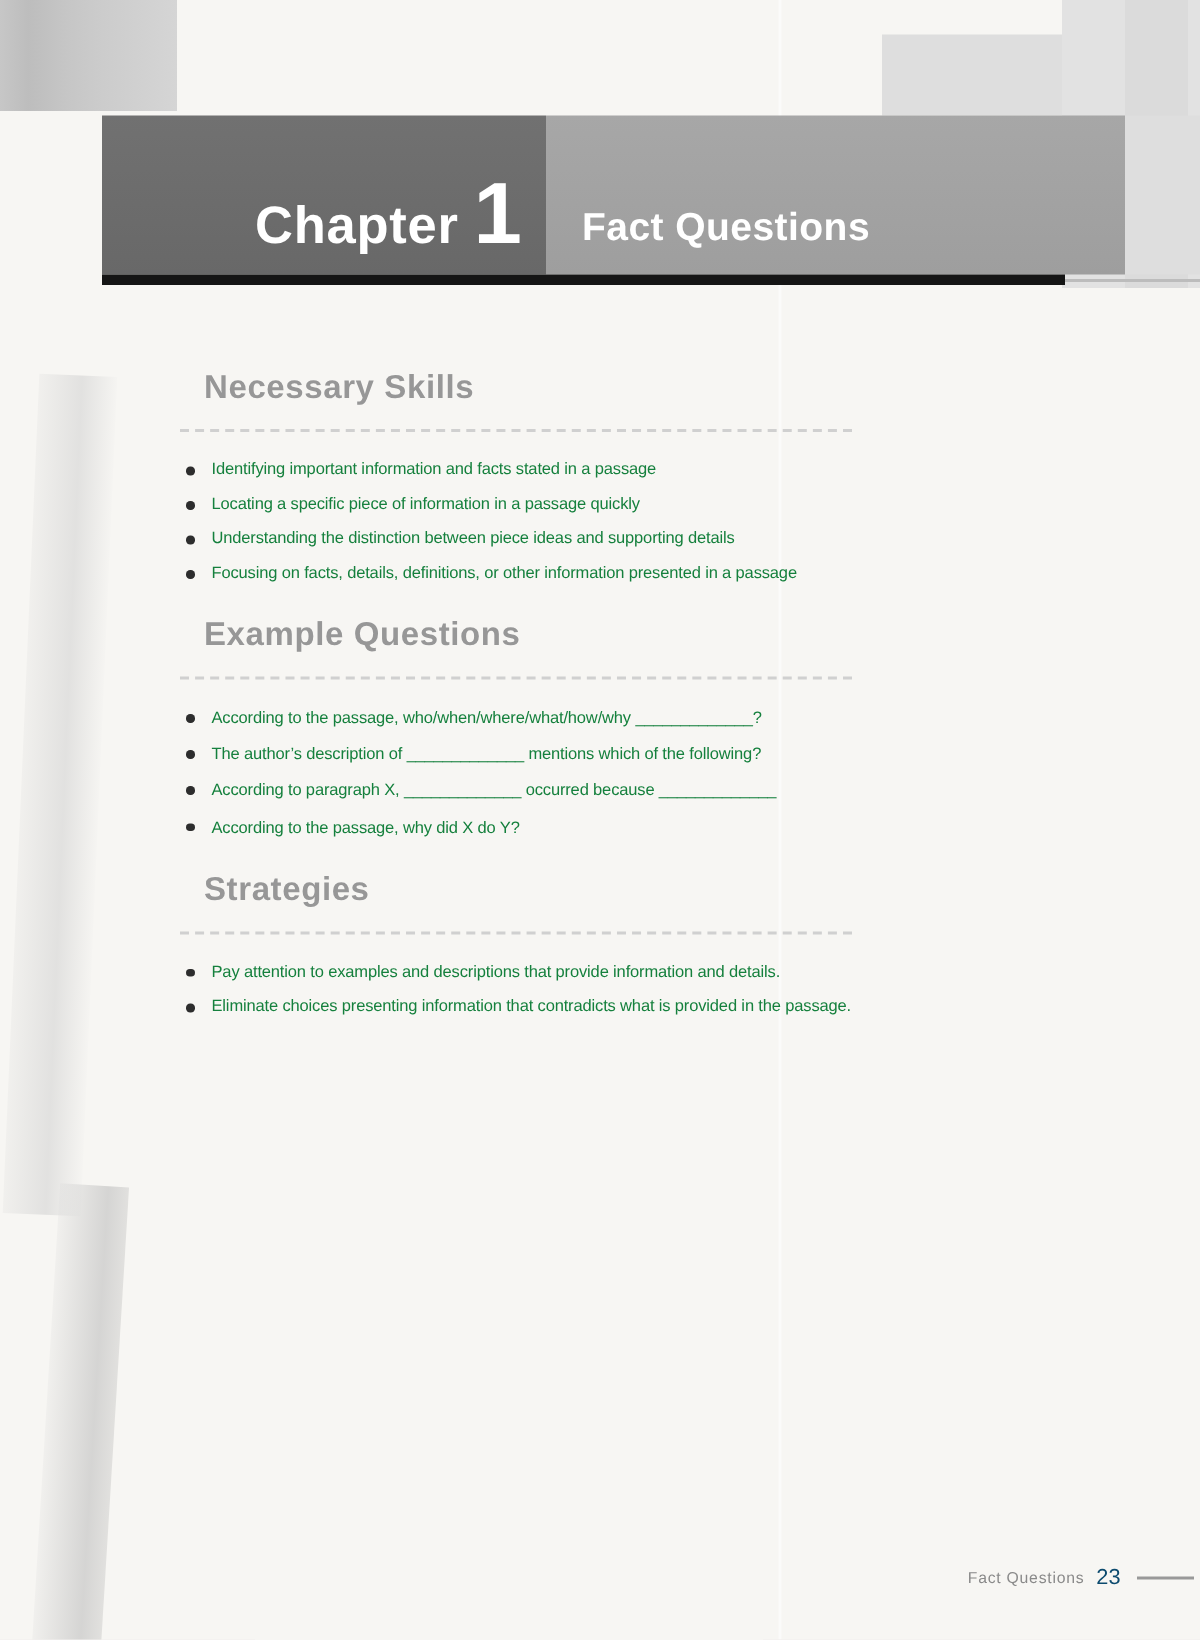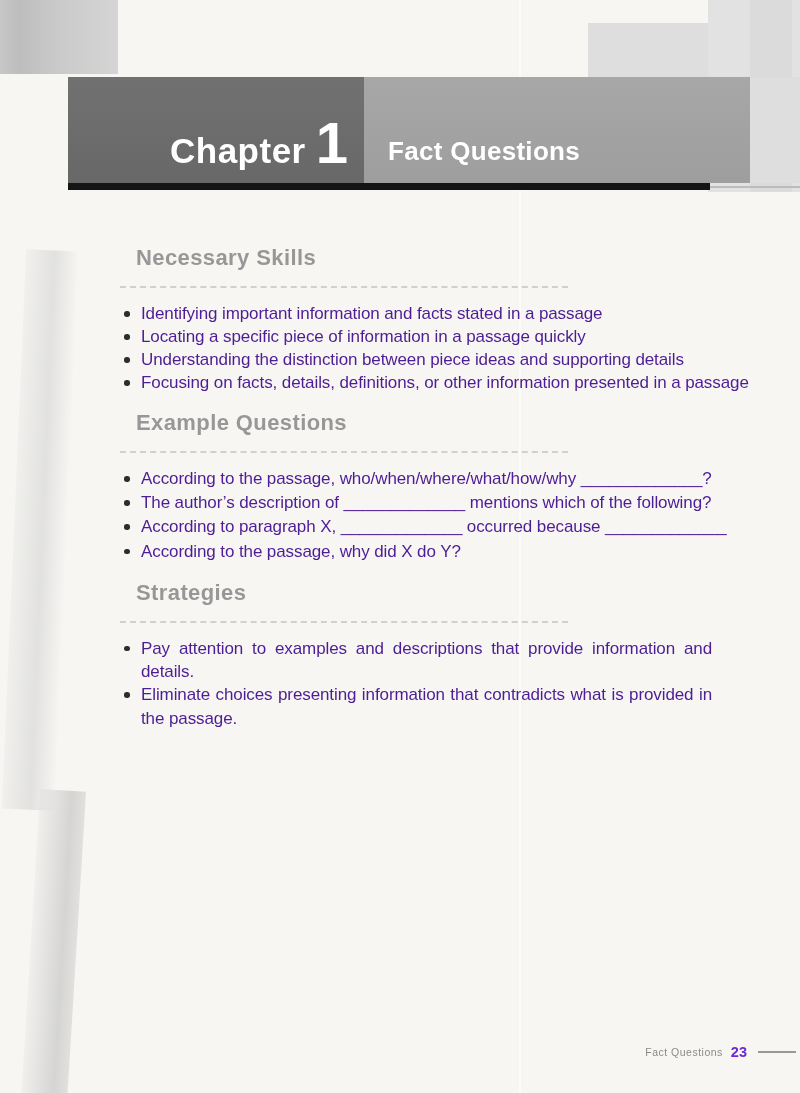--- a/index.html
+++ b/index.html
@@ -101,7 +101,7 @@
   .sec-list { list-style: none; margin: 14px 0 0 0; padding: 0; }
   .sec-list li {
     position: relative; padding-left: 21px;
-    font-size: 17px; color: #4c1d95; line-height: 23px;
+    font-size: 11px; color: #15803d; line-height: 23px;
     letter-spacing: -0.1px;
   }
   .sec-list li::before {

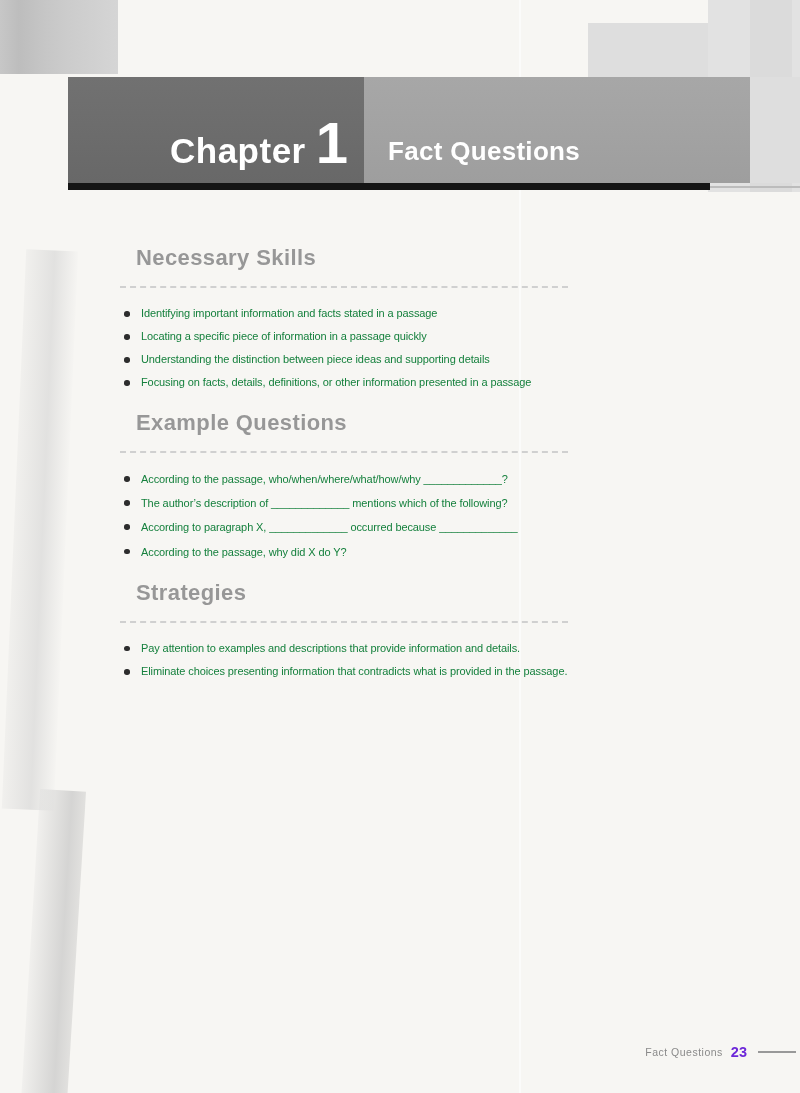--- a/index.html
+++ b/index.html
@@ -124,7 +124,7 @@
     display: flex; align-items: center;
   }
   .footer-label { font-size: 10.5px; color: #8a8a8a; letter-spacing: .5px; }
-  .footer-page  { font-size: 14.5px; font-weight: bold; color: #6d28d9; margin-left: 8px; }
+  .footer-page  { font-size: 14.5px; font-weight: normal; color: #0c4a6e; margin-left: 8px; }
   .footer-rule  { width: 38px; height: 2px; background: #999999; margin-left: 11px; margin-right: 4px; }
 </style>
 </head>

